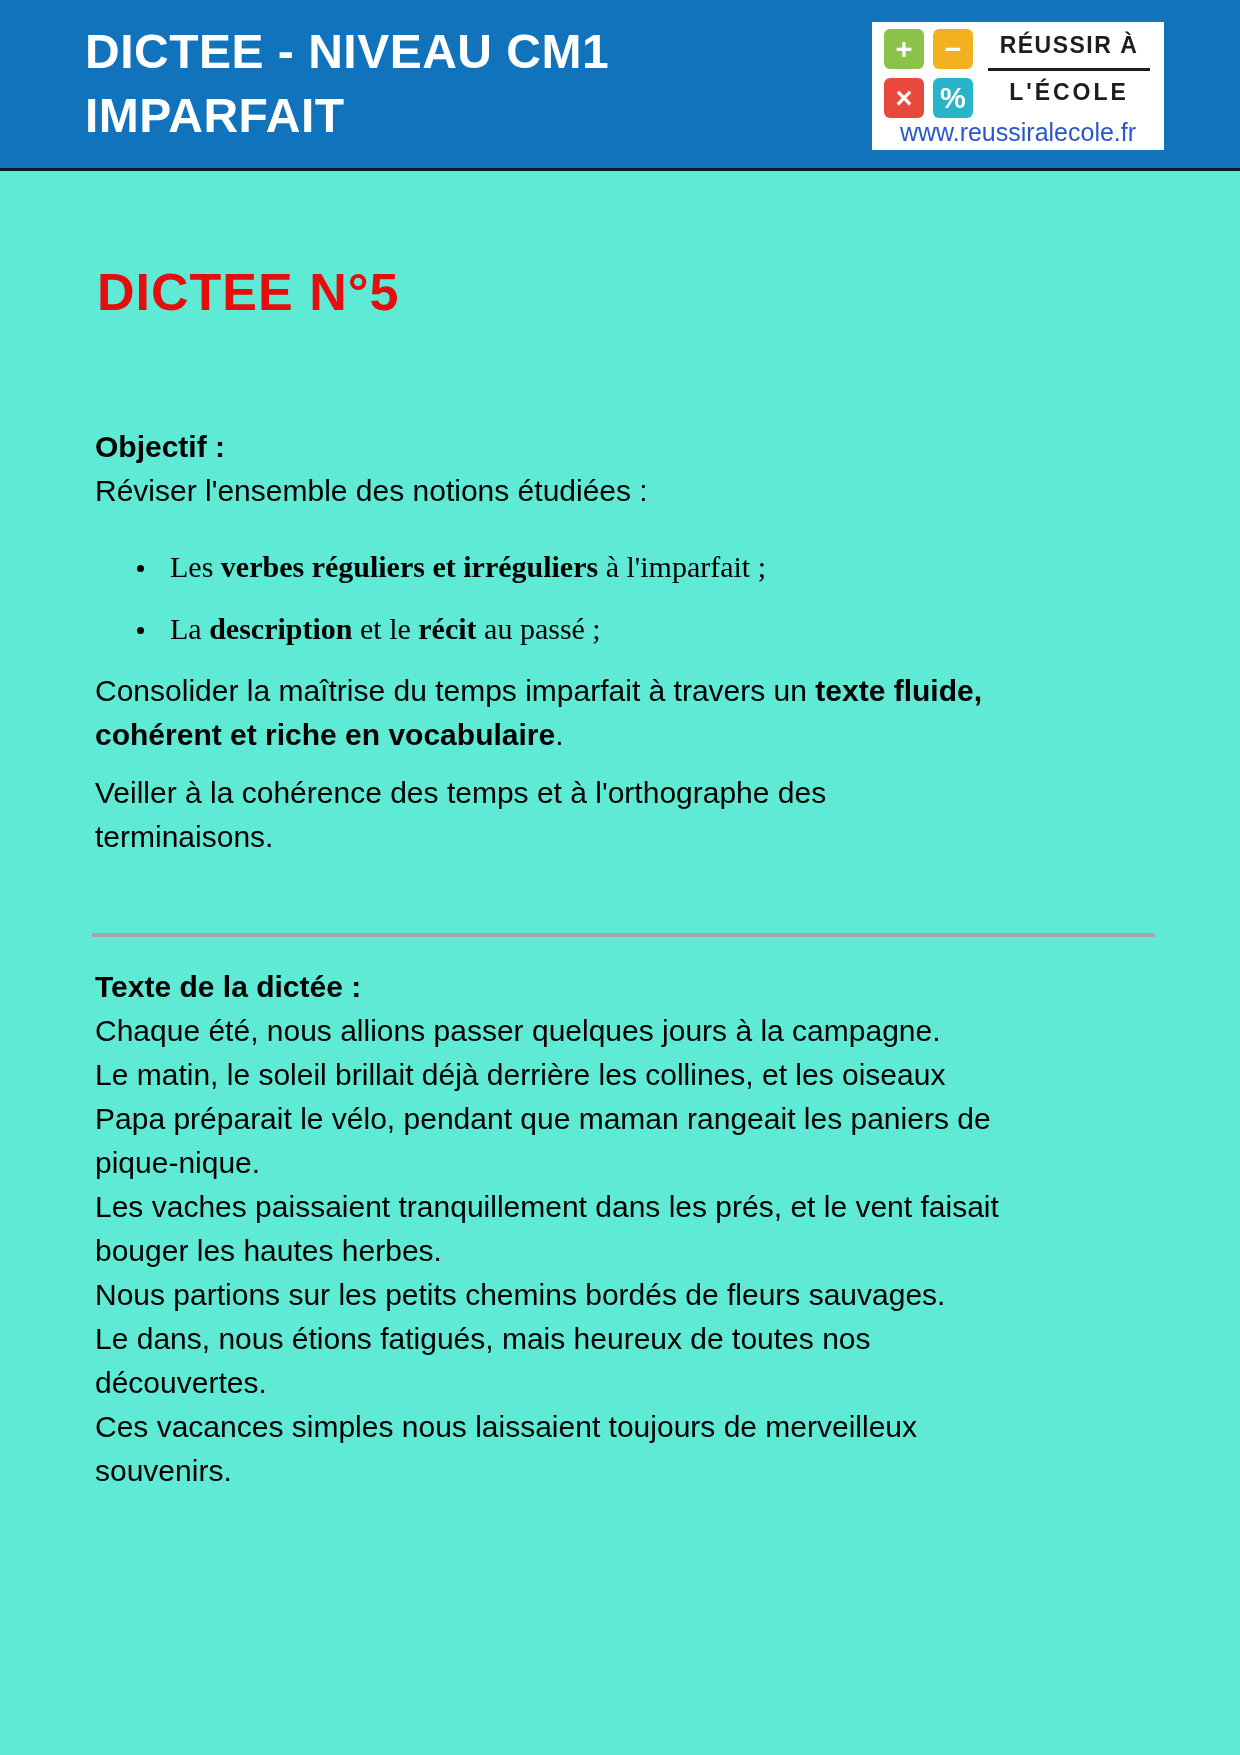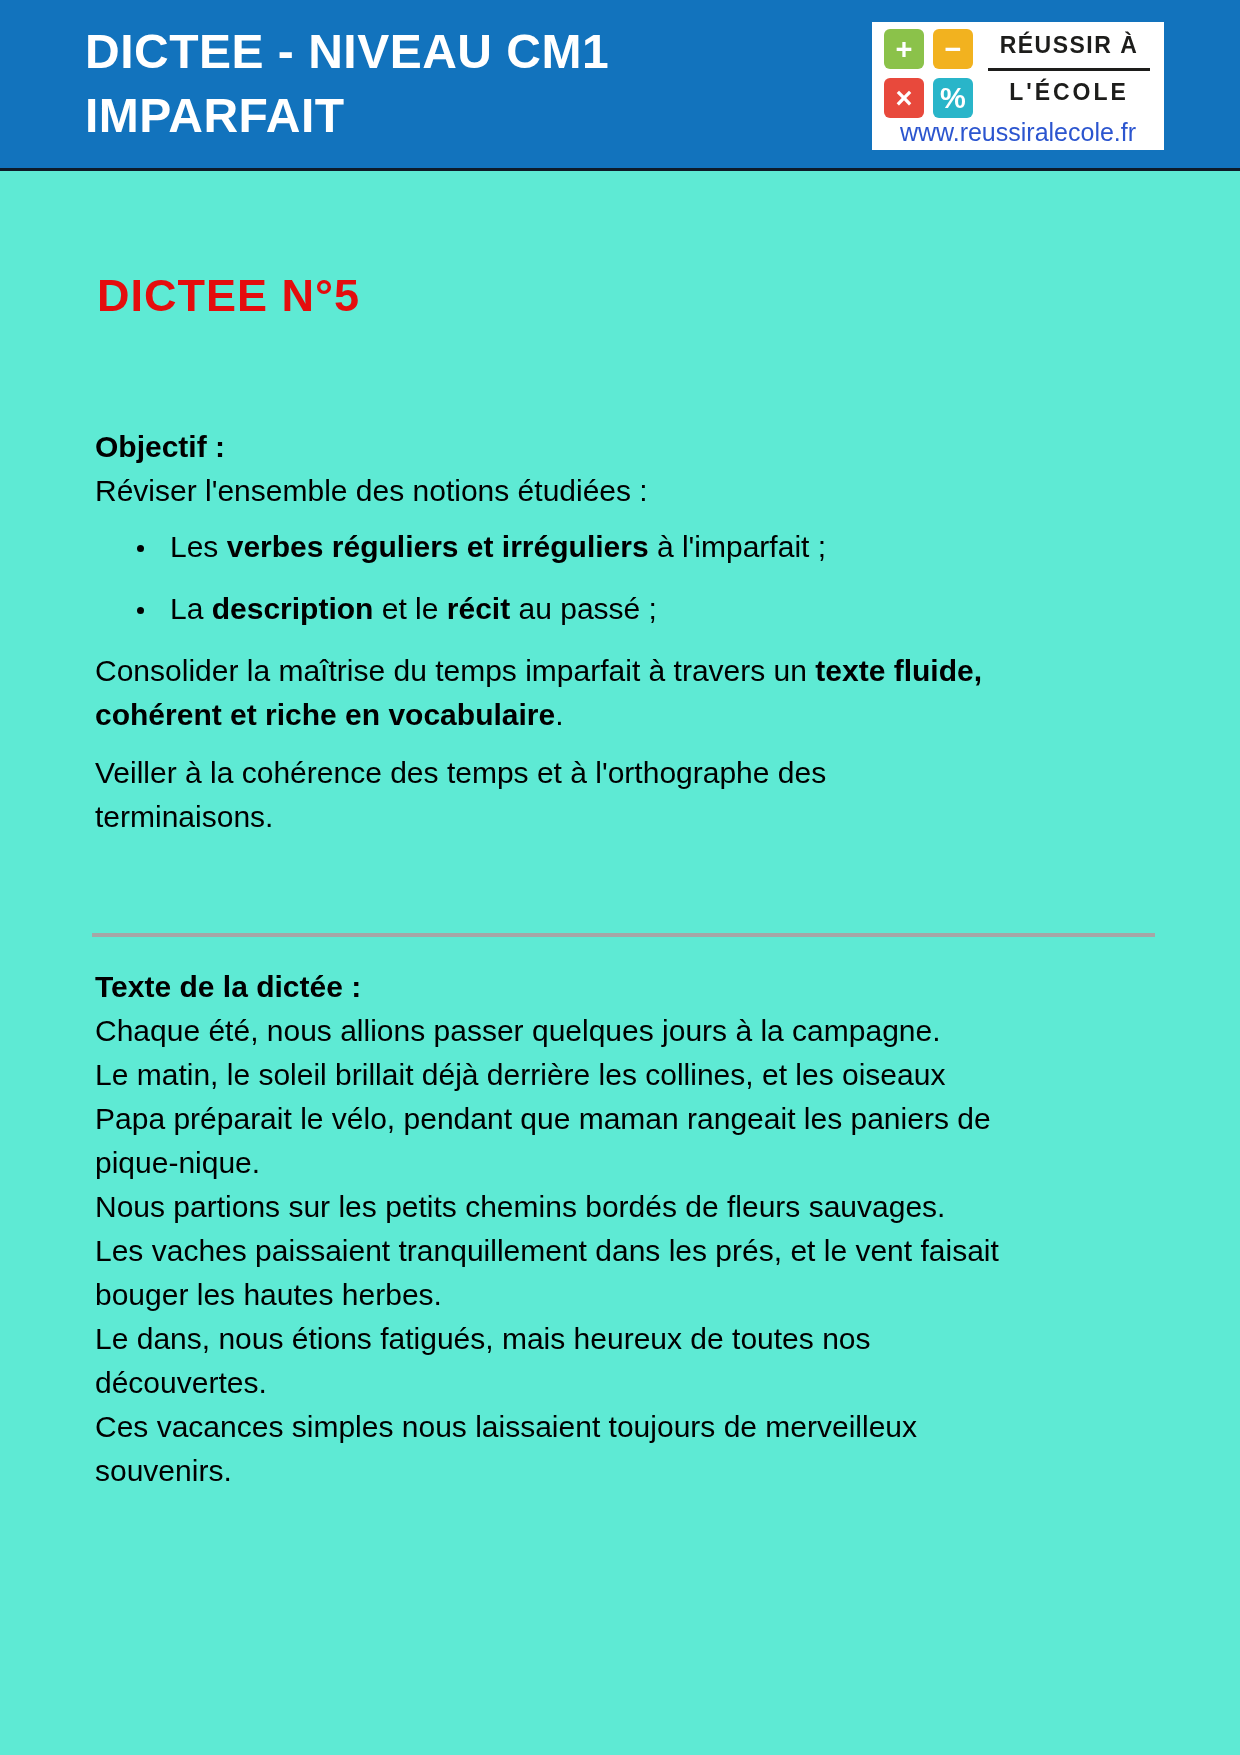--- a/index.html
+++ b/index.html
@@ -100,11 +100,10 @@
     position: absolute;
     left: 97px;
     top: 262px;
-    font-size: 45px;
+    font-size: 52px;
     font-weight: bold;
     letter-spacing: 1px;
     color: var(--accent-red, #e50d0d);
-    margin-top: 8px;
   }
 
   .objective {

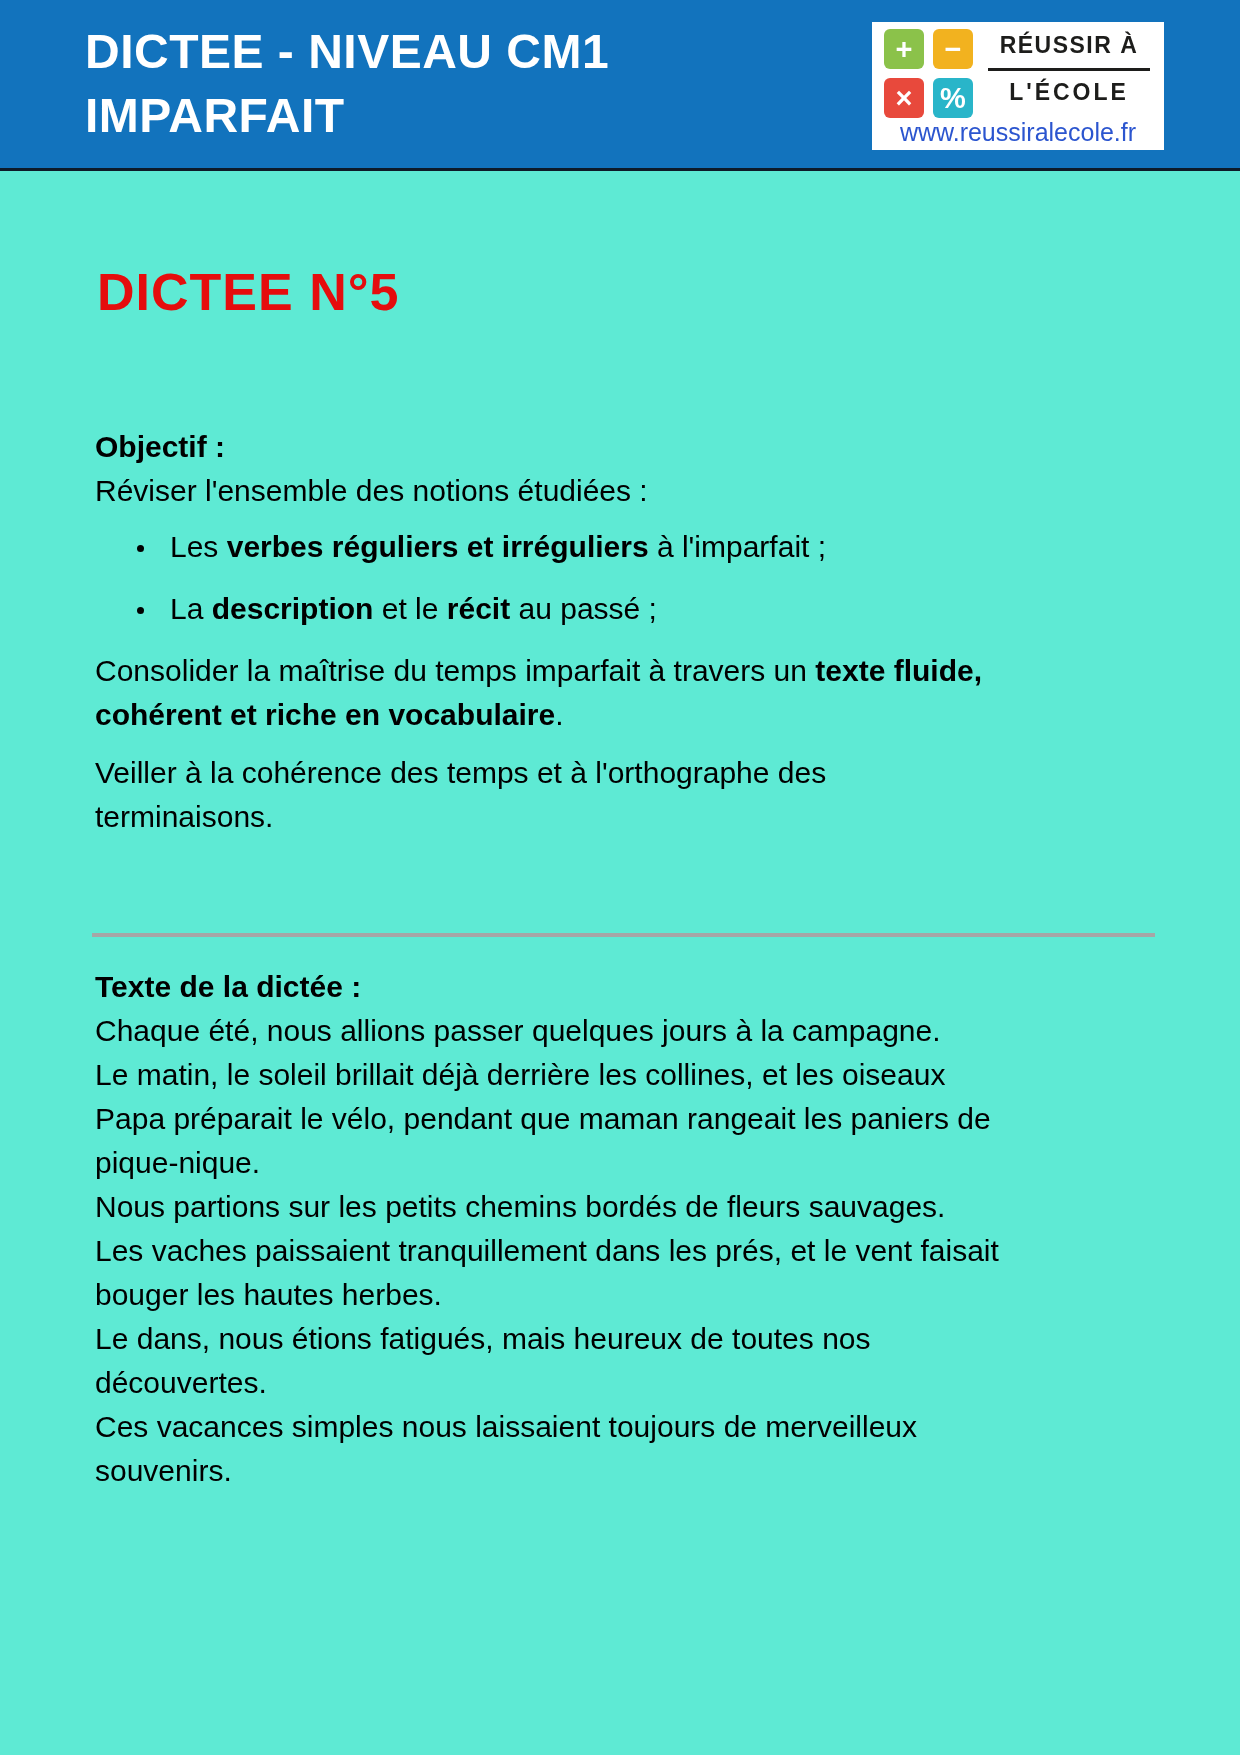--- a/index.html
+++ b/index.html
@@ -122,7 +122,8 @@
   }
   .objective ul {
     list-style: none;
-    margin-top: 12px;
+    margin-top: 32px;
+    font-family: Liberation Serif, serif;
   }
   .objective li {
     position: relative;

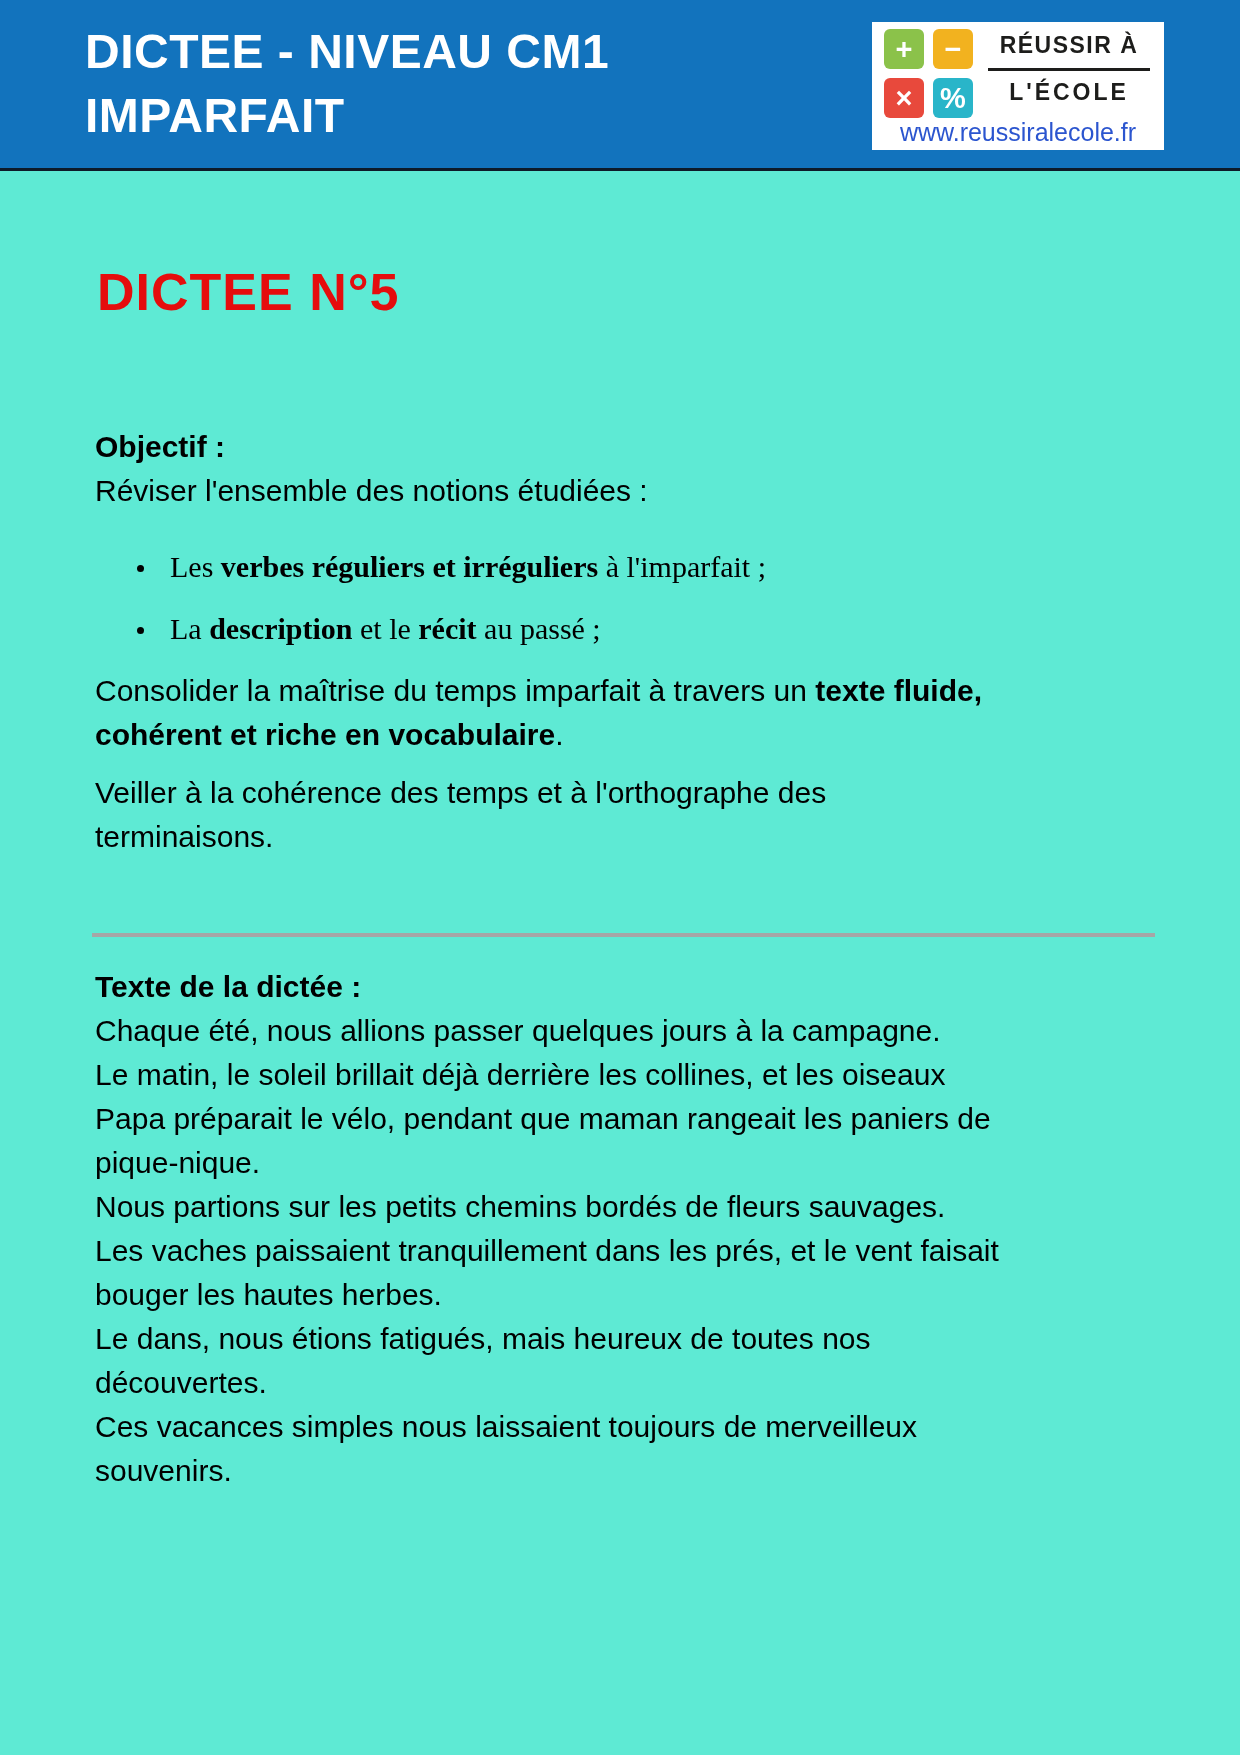--- a/index.html
+++ b/index.html
@@ -218,13 +218,13 @@
         <div>pique-nique.</div>
       </div>
     <div class="sentence">
-        <div>Nous partions sur les petits chemins bordés de fleurs sauvages.</div>
-      </div>
-    <div class="sentence">
         <div>Les vaches paissaient tranquillement dans les prés, et le vent faisait</div>
         <div>bouger les hautes herbes.</div>
       </div>
     <div class="sentence">
+        <div>Nous partions sur les petits chemins bordés de fleurs sauvages.</div>
+      </div>
+    <div class="sentence">
         <div>Le dans, nous étions fatigués, mais heureux de toutes nos</div>
         <div>découvertes.</div>
       </div>

